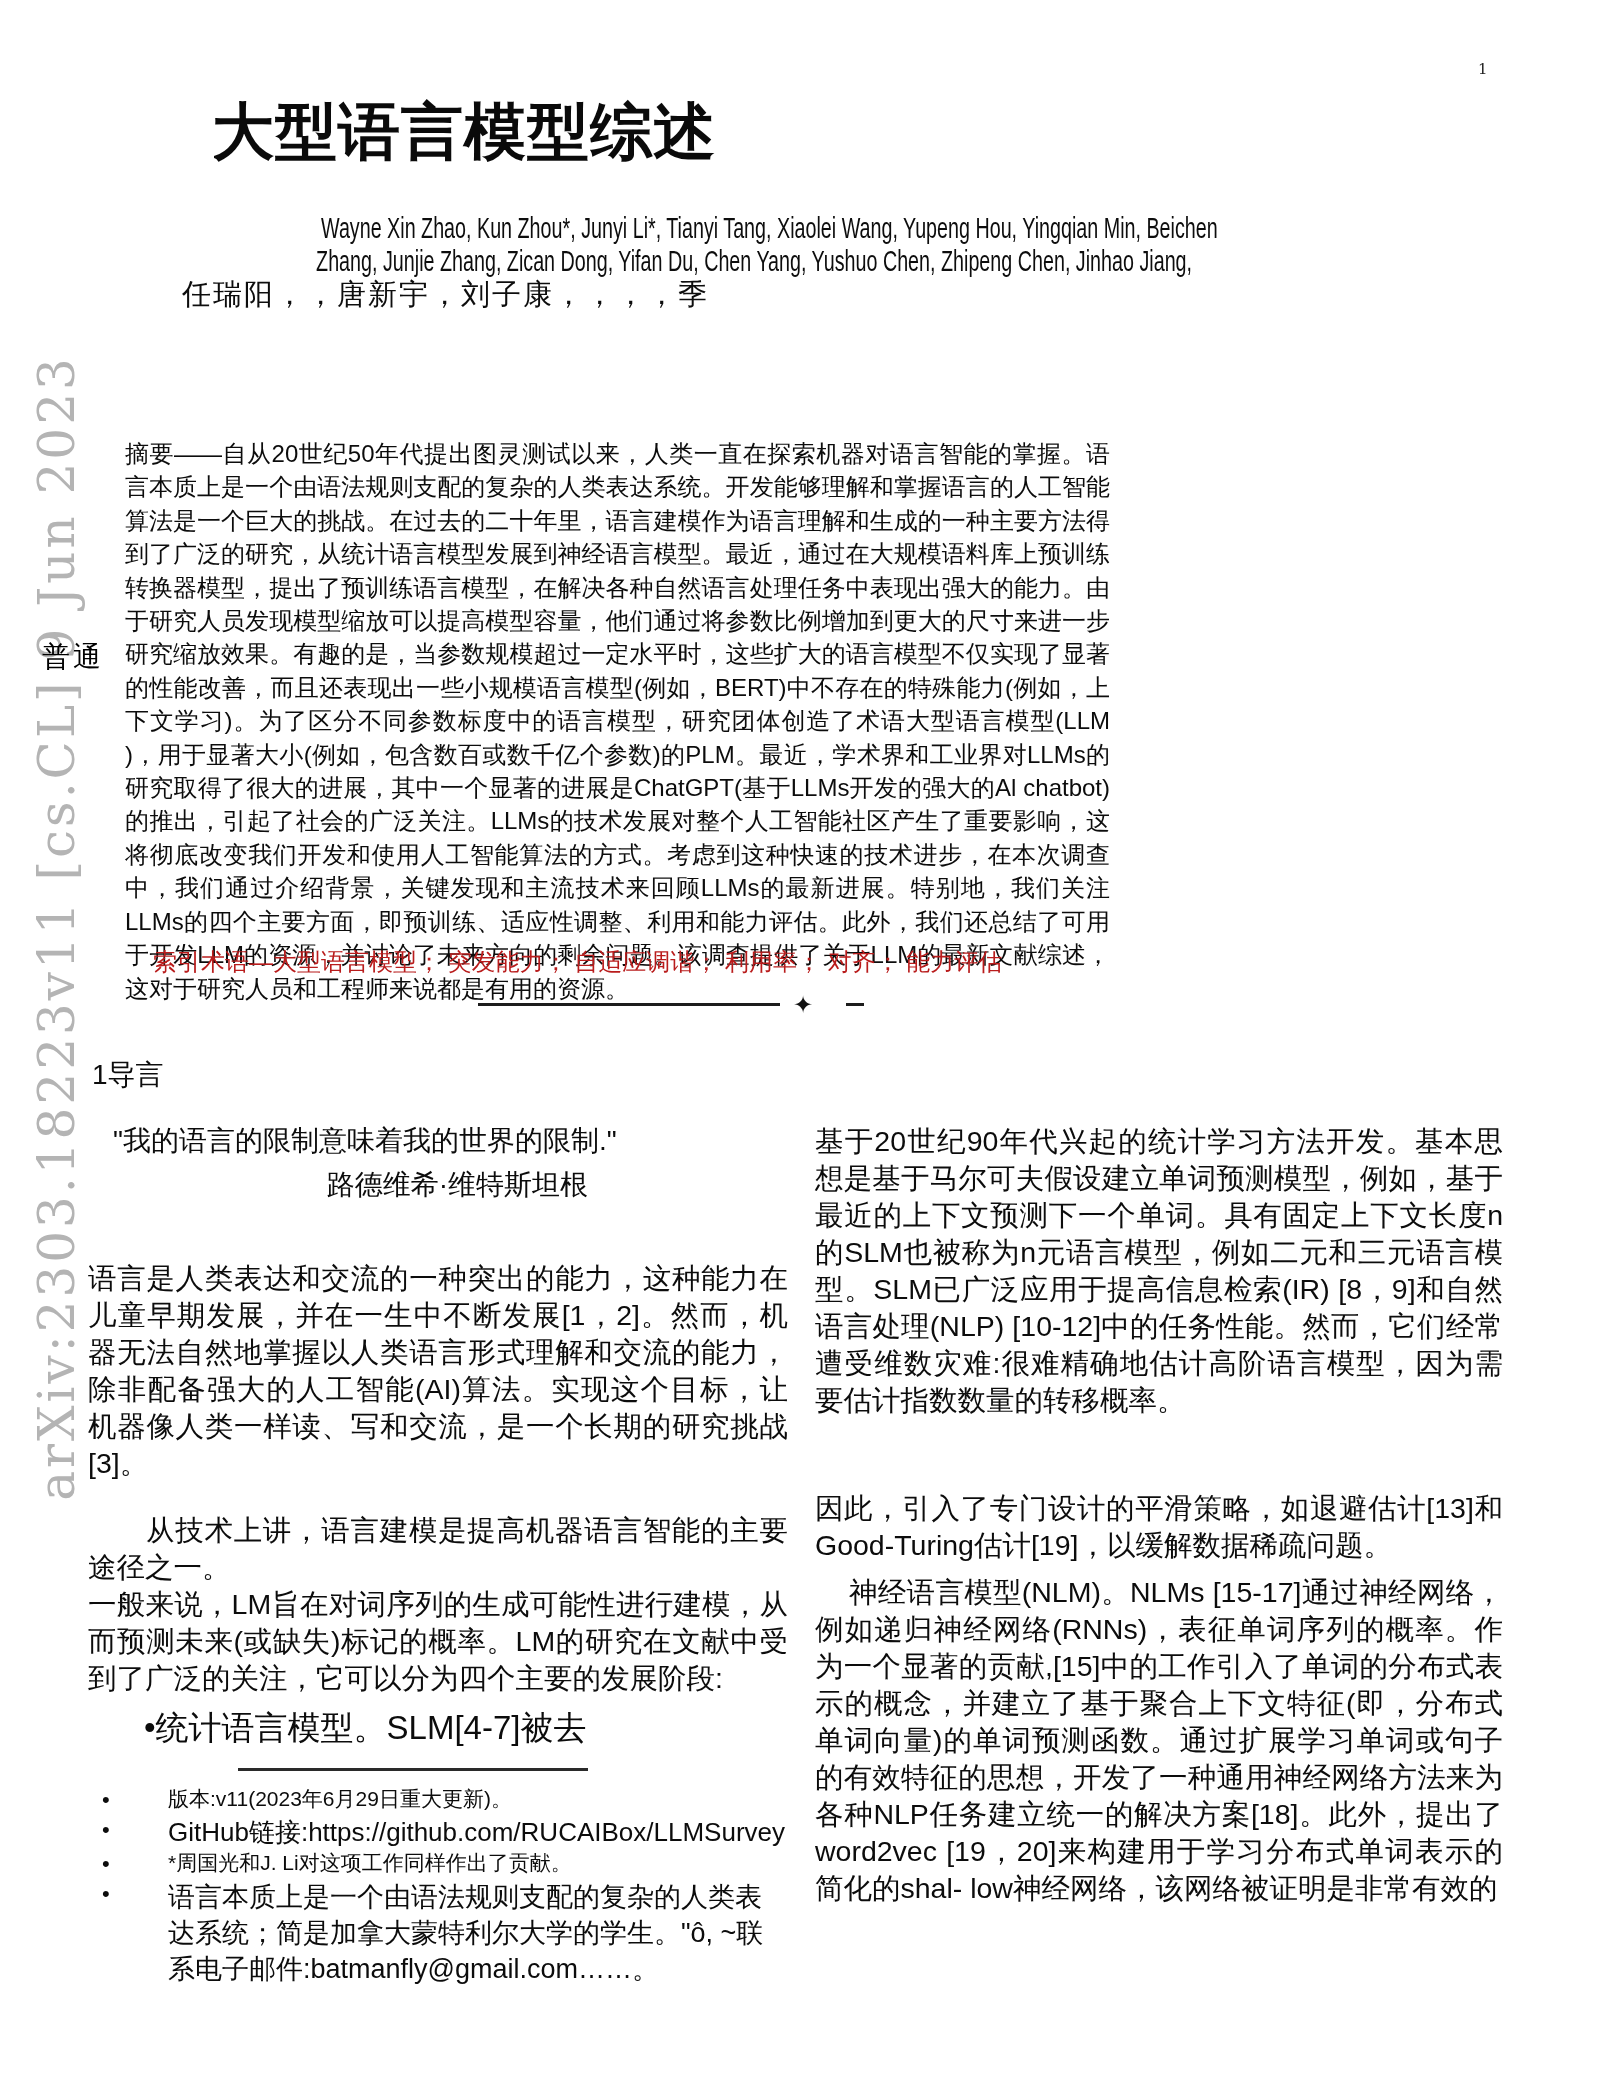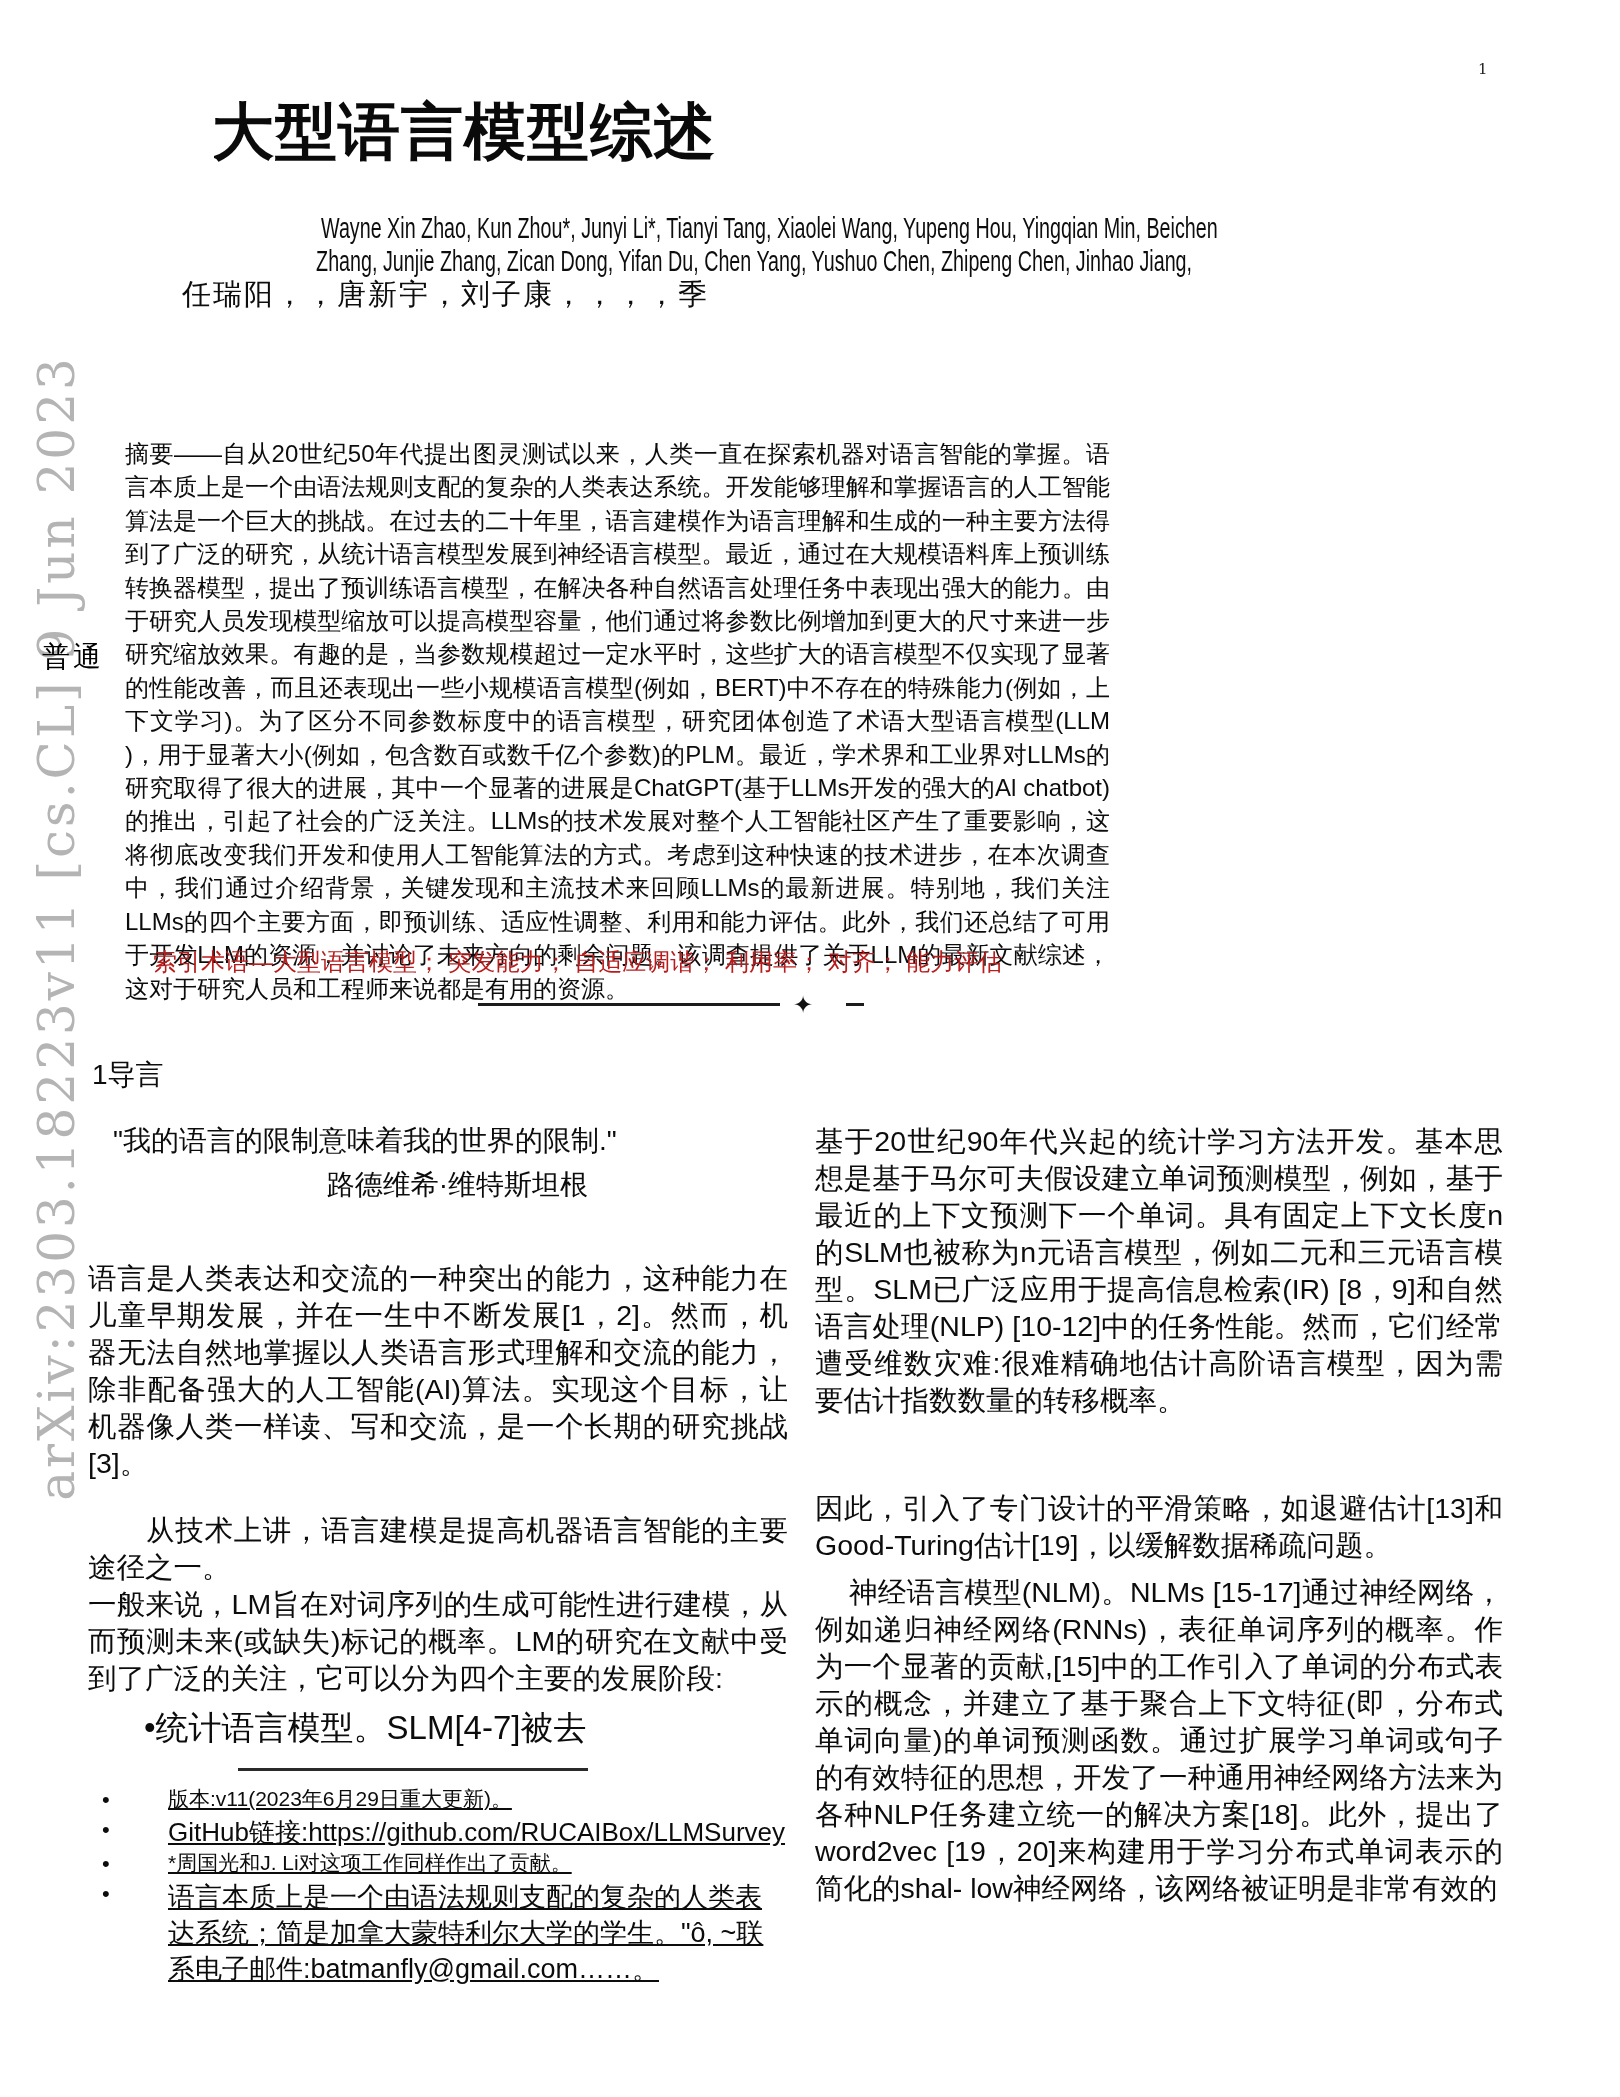--- a/index.html
+++ b/index.html
@@ -76,7 +76,7 @@
   .footnotes{margin-top:14px;}
   .fn-row{display:flex;align-items:flex-start;}
   .fn-bullet{width:66px;padding-left:14px;font-size:22px;flex:none;line-height:30px;}
-  .fn-text{flex:1;text-decoration:underline;}
+  .fn-text{flex:1;}
   .fn-small{font-size:21px;line-height:28px;}
   .fn-link{font-size:26px;line-height:34px;}
   .fn-big{font-size:27px;line-height:36px;}

